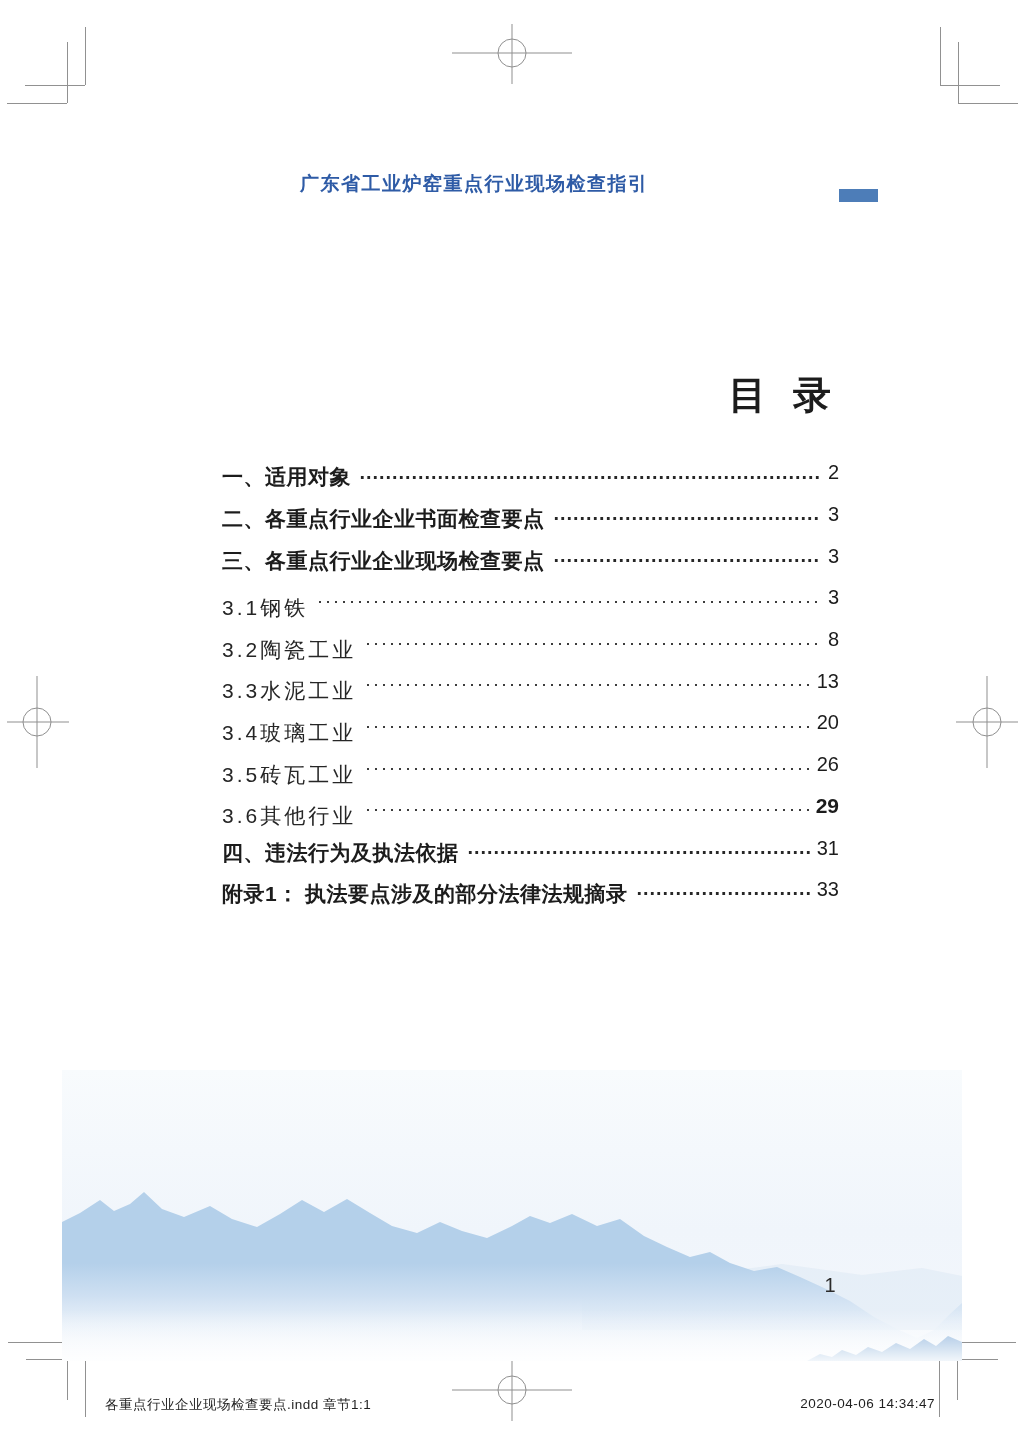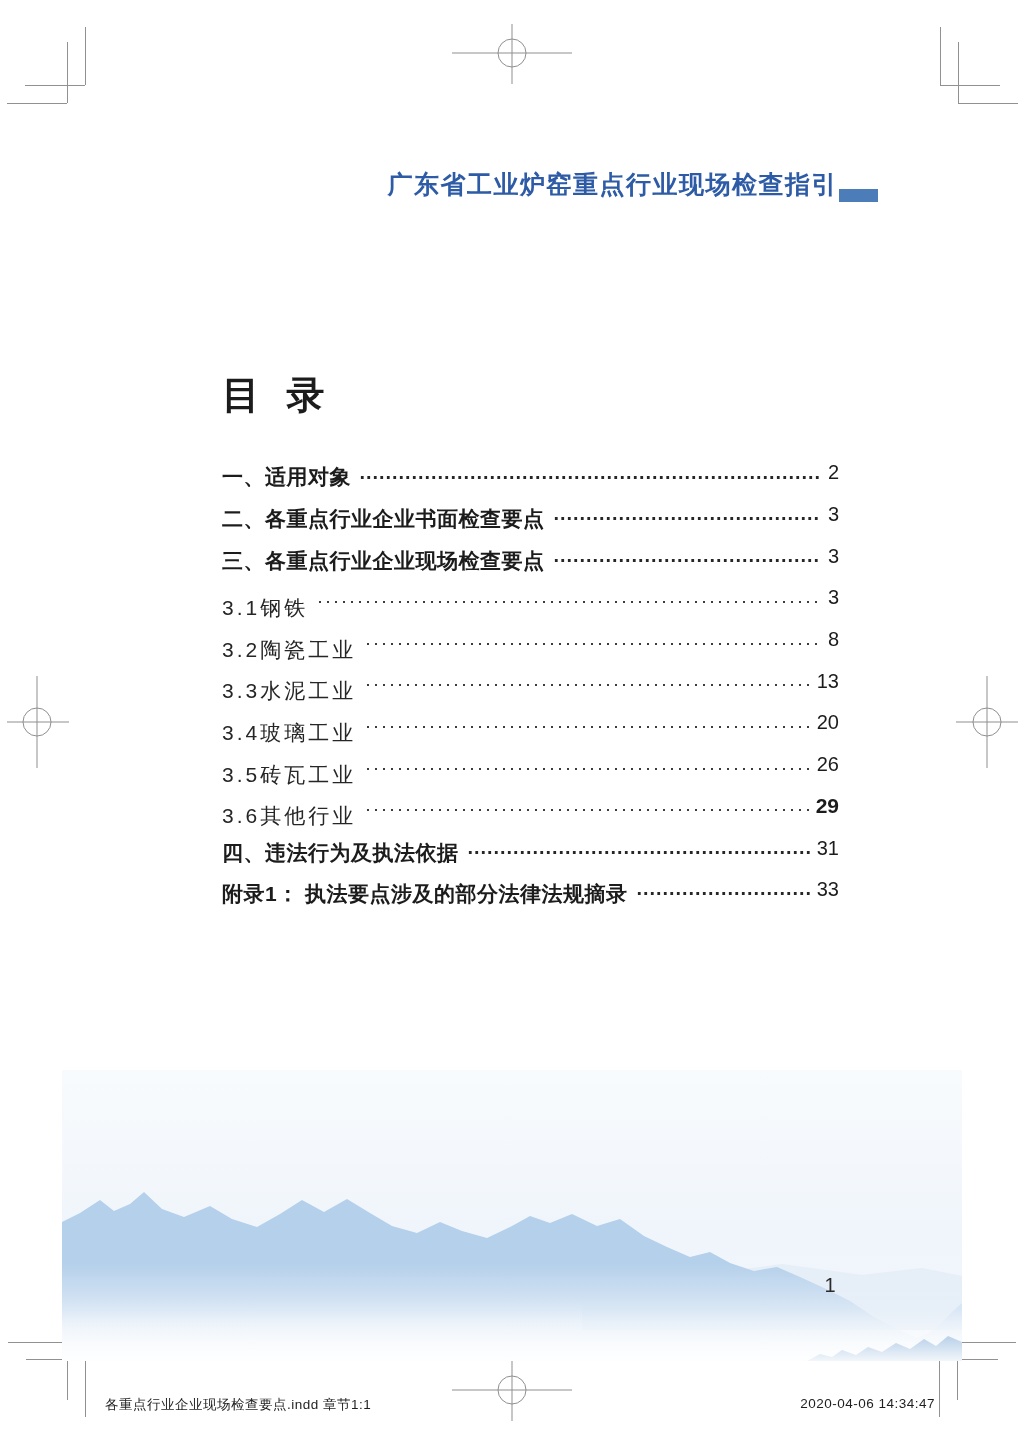--- a/index.html
+++ b/index.html
@@ -18,7 +18,7 @@
   
   .doc-header{
     position:absolute;top:171px;left:300px;width:538px;
-    text-align:right;font-size:25px;font-weight:bold;
+    text-align:left;font-size:19px;font-weight:bold;
     color:#2e5ba6;letter-spacing:1.5px;line-height:26px;
   }
   .header-accent{

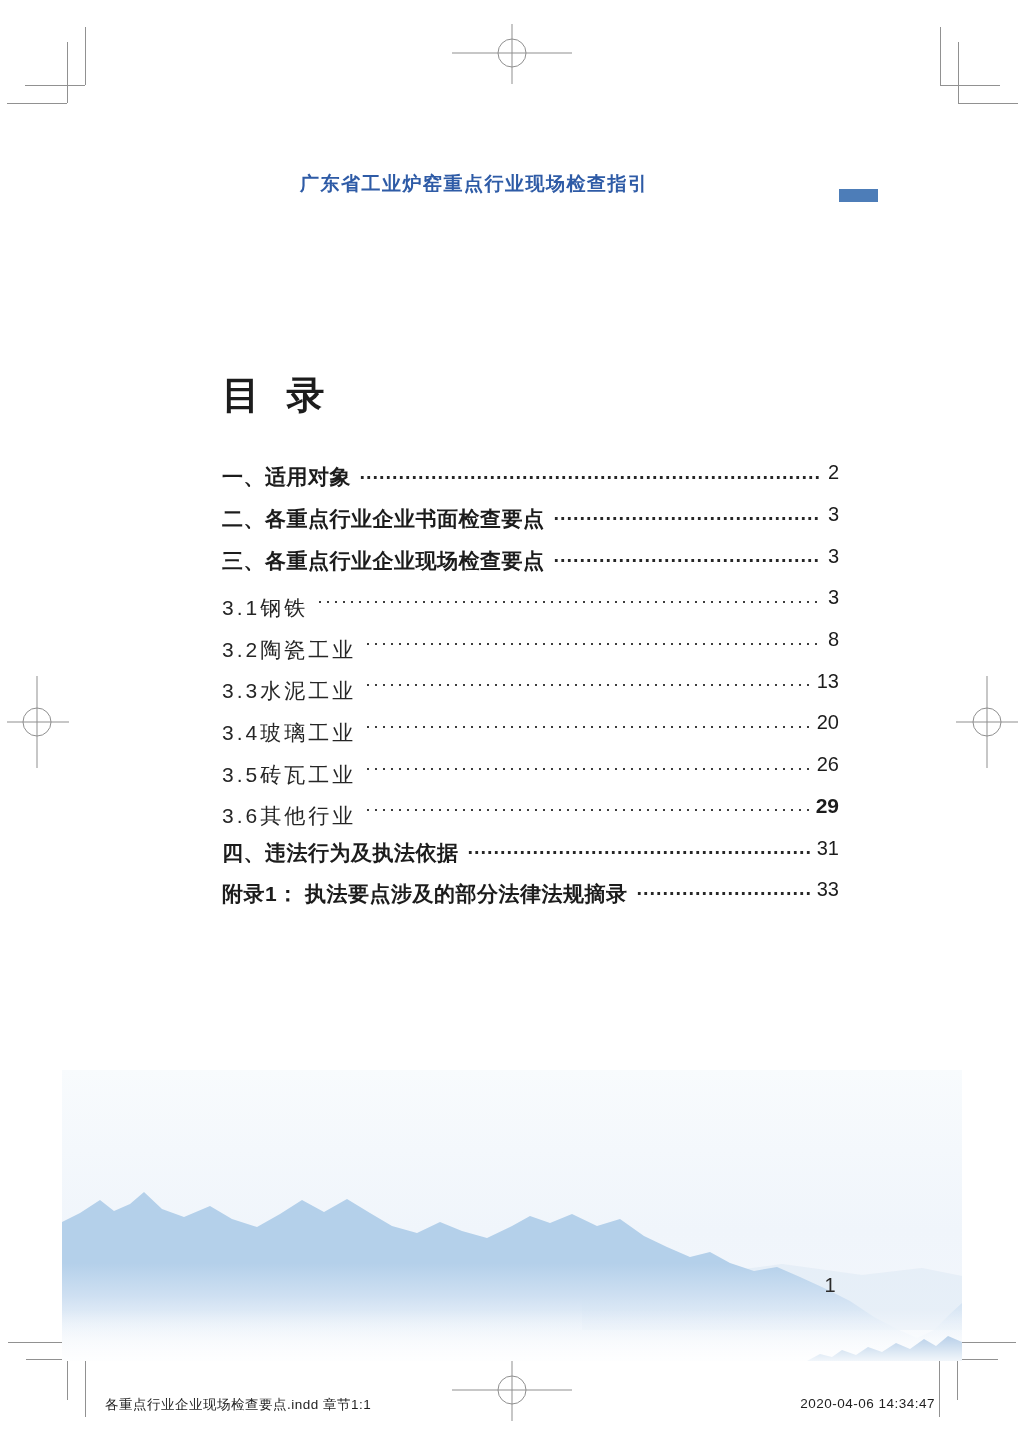--- a/index.html
+++ b/index.html
@@ -28,7 +28,7 @@
   
   .toc-title{
     position:absolute;left:222px;top:370px;width:617px;
-    text-align:left;font-size:38px;font-weight:bold;color:#1c1c1c;
+    text-align:right;font-size:38px;font-weight:bold;color:#1c1c1c;
     letter-spacing:8px;
   }
   .toc-list{position:absolute;left:222px;top:452px;width:617px;}

